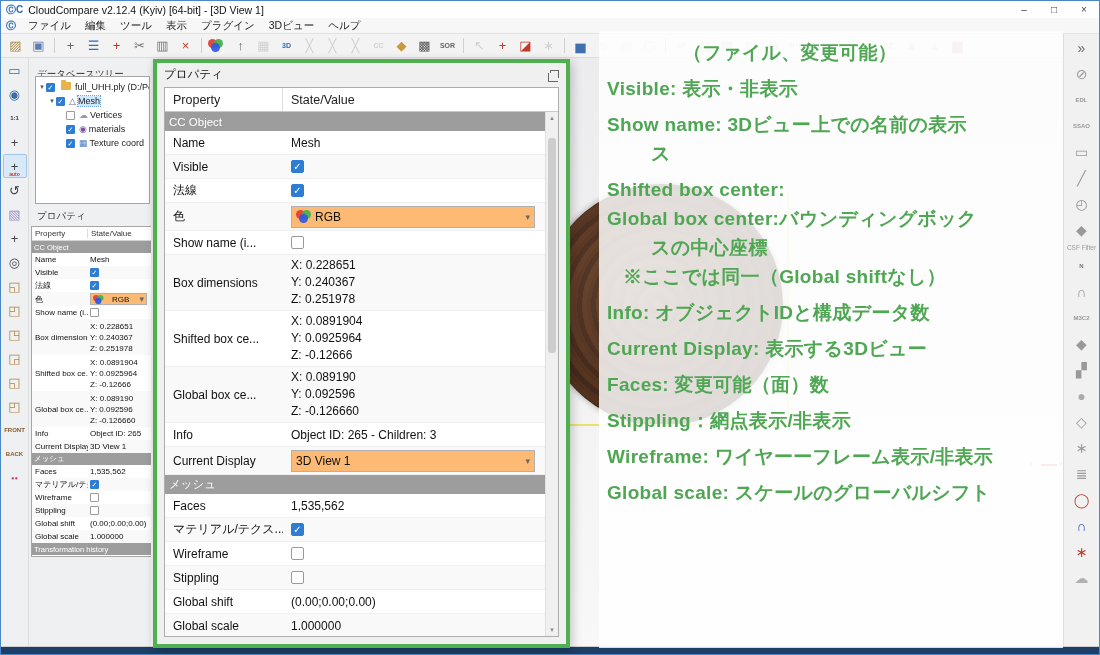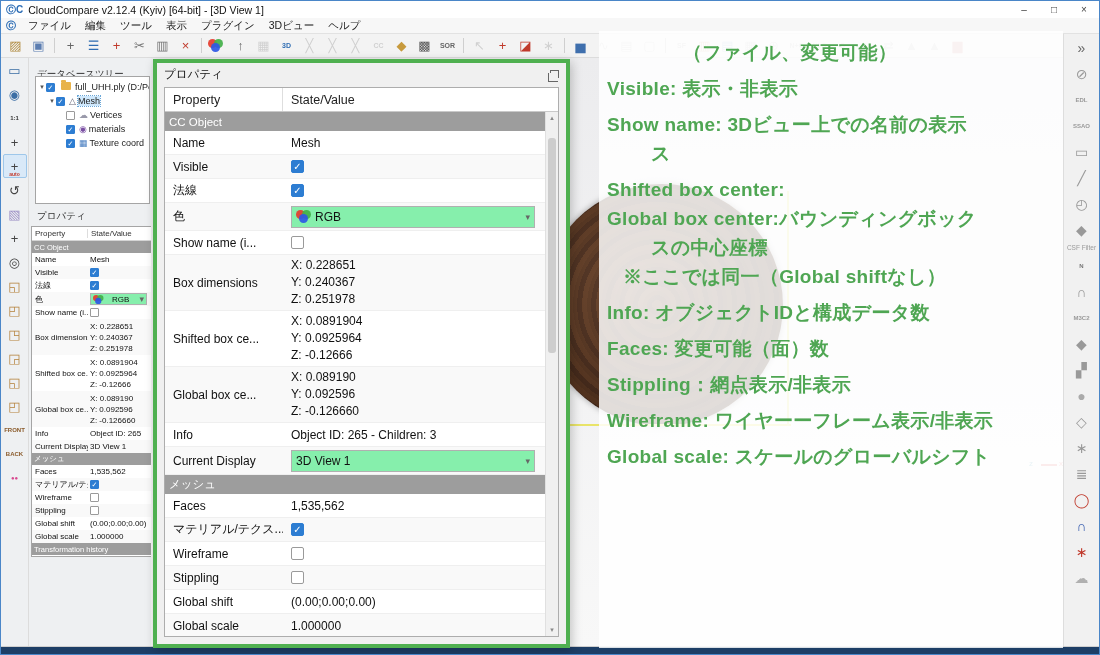--- a/index.html
+++ b/index.html
@@ -57,7 +57,7 @@
   .prow.tall .pval{flex-direction:column;align-items:flex-start;justify-content:center;}
   .prow.tall .mline{line-height:17px;}
   .prow.dd{height:28px;}
-  .ddl{display:flex;align-items:center;border:1px solid #b0b0b0;background:#86efac;height:22px;width:calc(100% - 10px);padding:0 4px;position:relative;}
+  .ddl{display:flex;align-items:center;border:1px solid #b0b0b0;background:#fdba74;height:22px;width:calc(100% - 10px);padding:0 4px;position:relative;}
   .ddl .chev{margin-left:auto;color:#666;font-size:9px;}
   .rgbdots{position:relative;width:15px;height:13px;display:inline-block;margin-right:4px;flex:0 0 15px;}
   .rgbdots i{position:absolute;width:9px;height:9px;border-radius:50%;opacity:.92;}

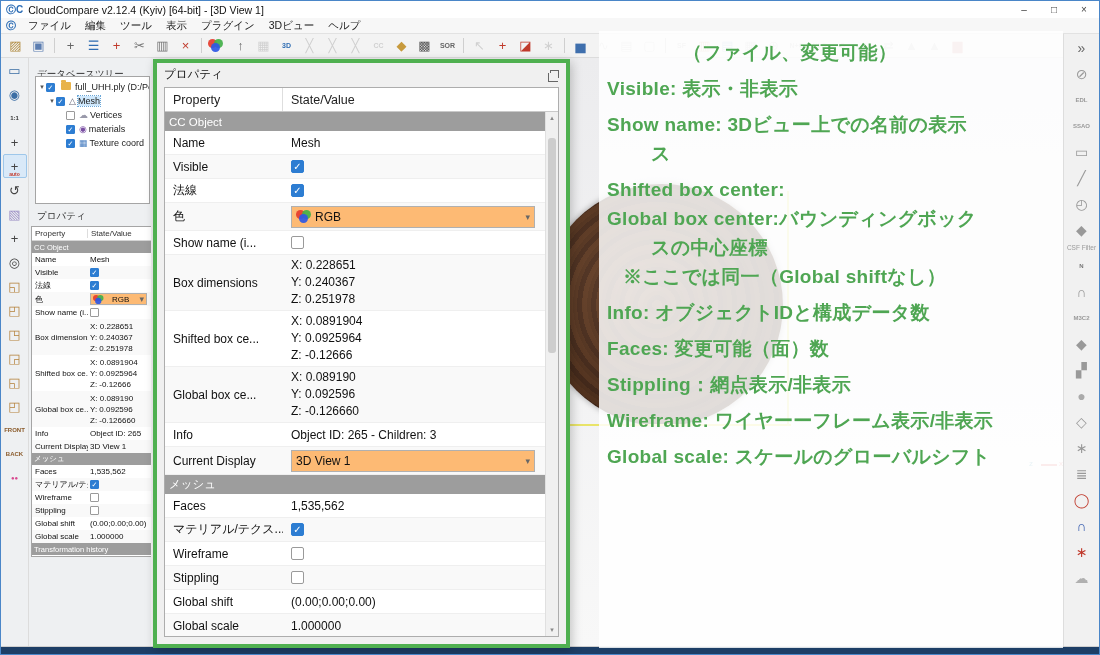--- a/index.html
+++ b/index.html
@@ -653,6 +653,7 @@
       <div class="ann g0 i2">スの中心座標</div>
       <div class="ann g0 i1">※ここでは同一（Global shiftなし）</div>
       <div class="ann g1">Info: オブジェクトIDと構成データ数</div>
+      <div class="ann g1">Current Display: 表示する3Dビュー</div>
       <div class="ann g1">Faces: 変更可能（面）数</div>
       <div class="ann g1">Stippling：網点表示/非表示</div>
       <div class="ann g1">Wireframe: ワイヤーーフレーム表示/非表示</div>

